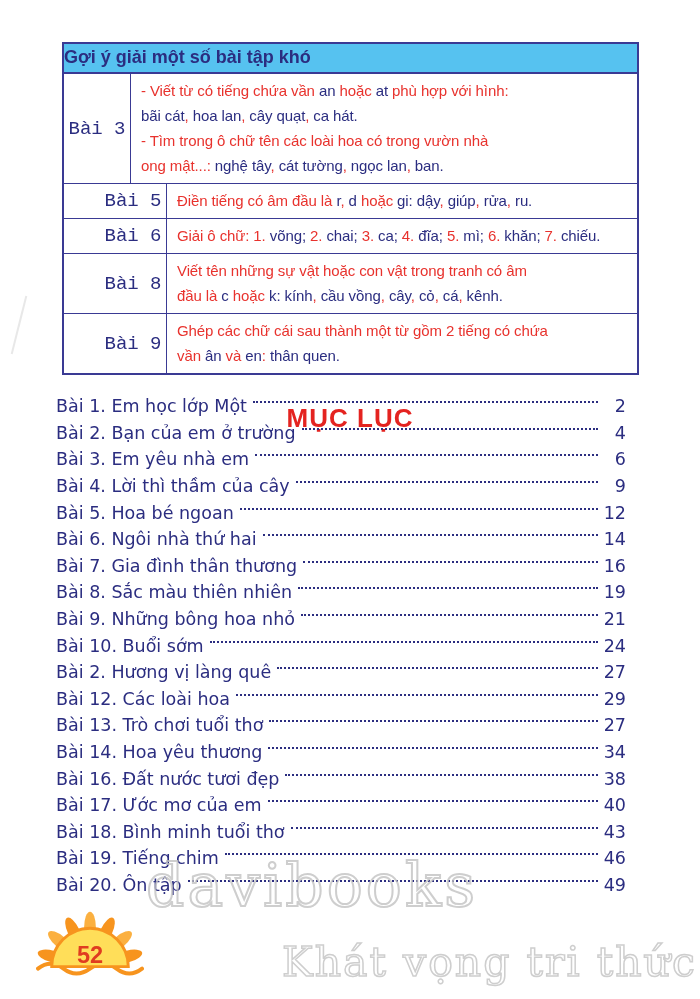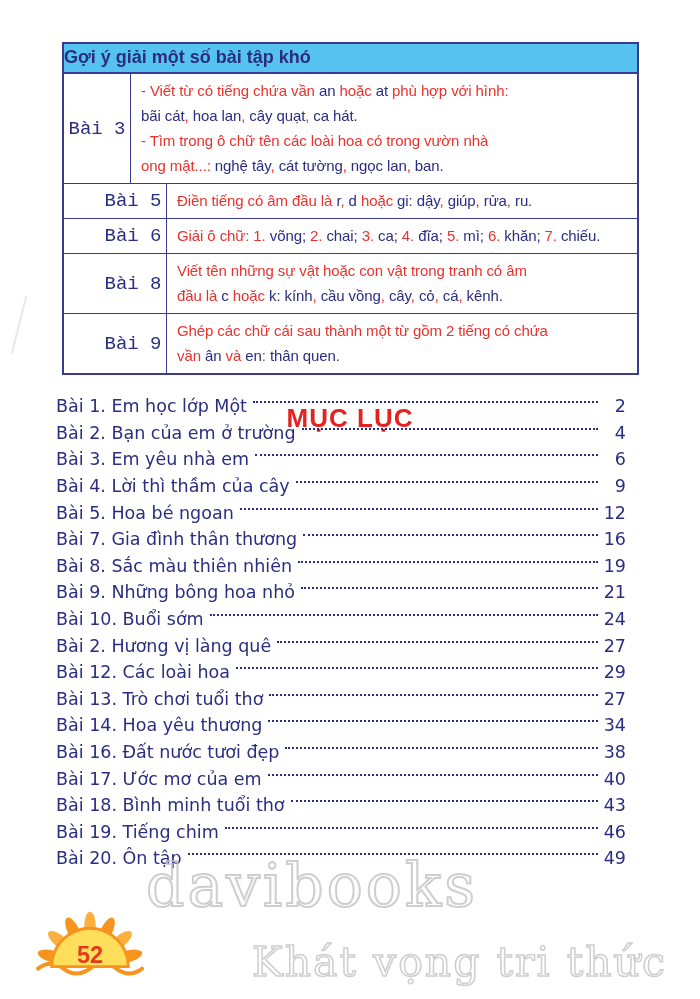--- a/index.html
+++ b/index.html
@@ -143,6 +143,11 @@
         <span class="toc-page">12</span>
       </div>
 
+      <div class="toc-row">
+        <span class="toc-label">Bài 6. Ngôi nhà thứ hai</span>
+        <span class="toc-leader"></span>
+        <span class="toc-page">14</span>
+      </div>
 
       <div class="toc-row">
         <span class="toc-label">Bài 7. Gia đình thân thương</span>

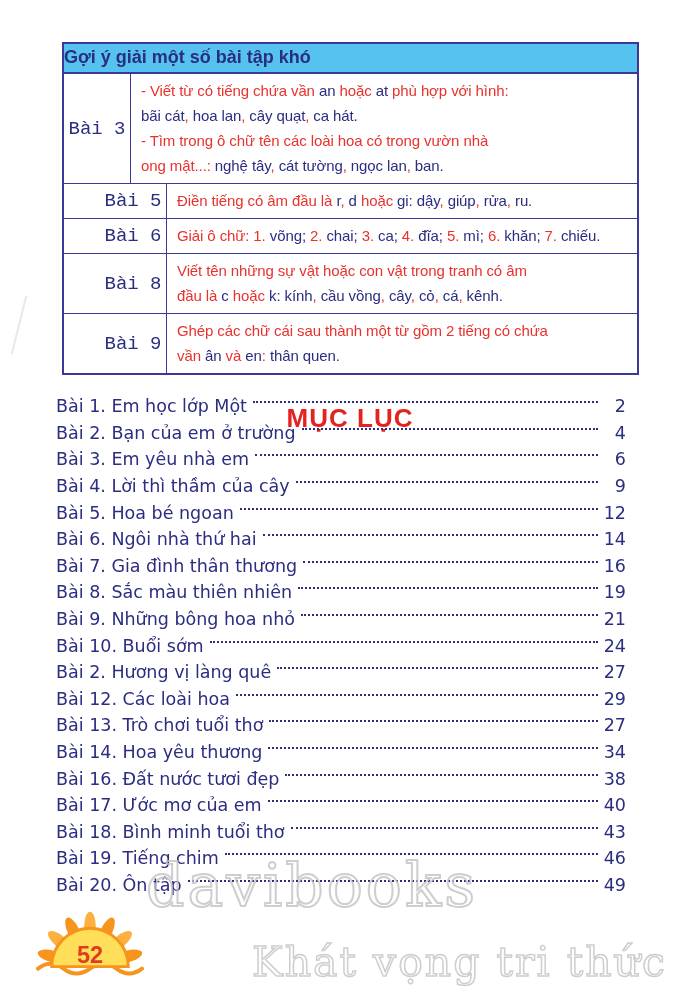--- a/index.html
+++ b/index.html
@@ -57,7 +57,7 @@
     opacity:0.8;pointer-events:none;white-space:nowrap;
   }
   .wm-main{left:146px;top:850px;font-size:60px;letter-spacing:3px;}
-  .wm-sub{left:252px;top:938px;font-size:41px;-webkit-text-stroke:1.5px var(--watermark);letter-spacing:2px;}
+  .wm-sub{left:282px;top:938px;font-size:41px;-webkit-text-stroke:1.5px var(--watermark);letter-spacing:2px;}
   
   .sun-badge{position:absolute;left:36px;top:901px;width:108px;height:92px;}
   .ray{fill:var(--sun_orange);}

